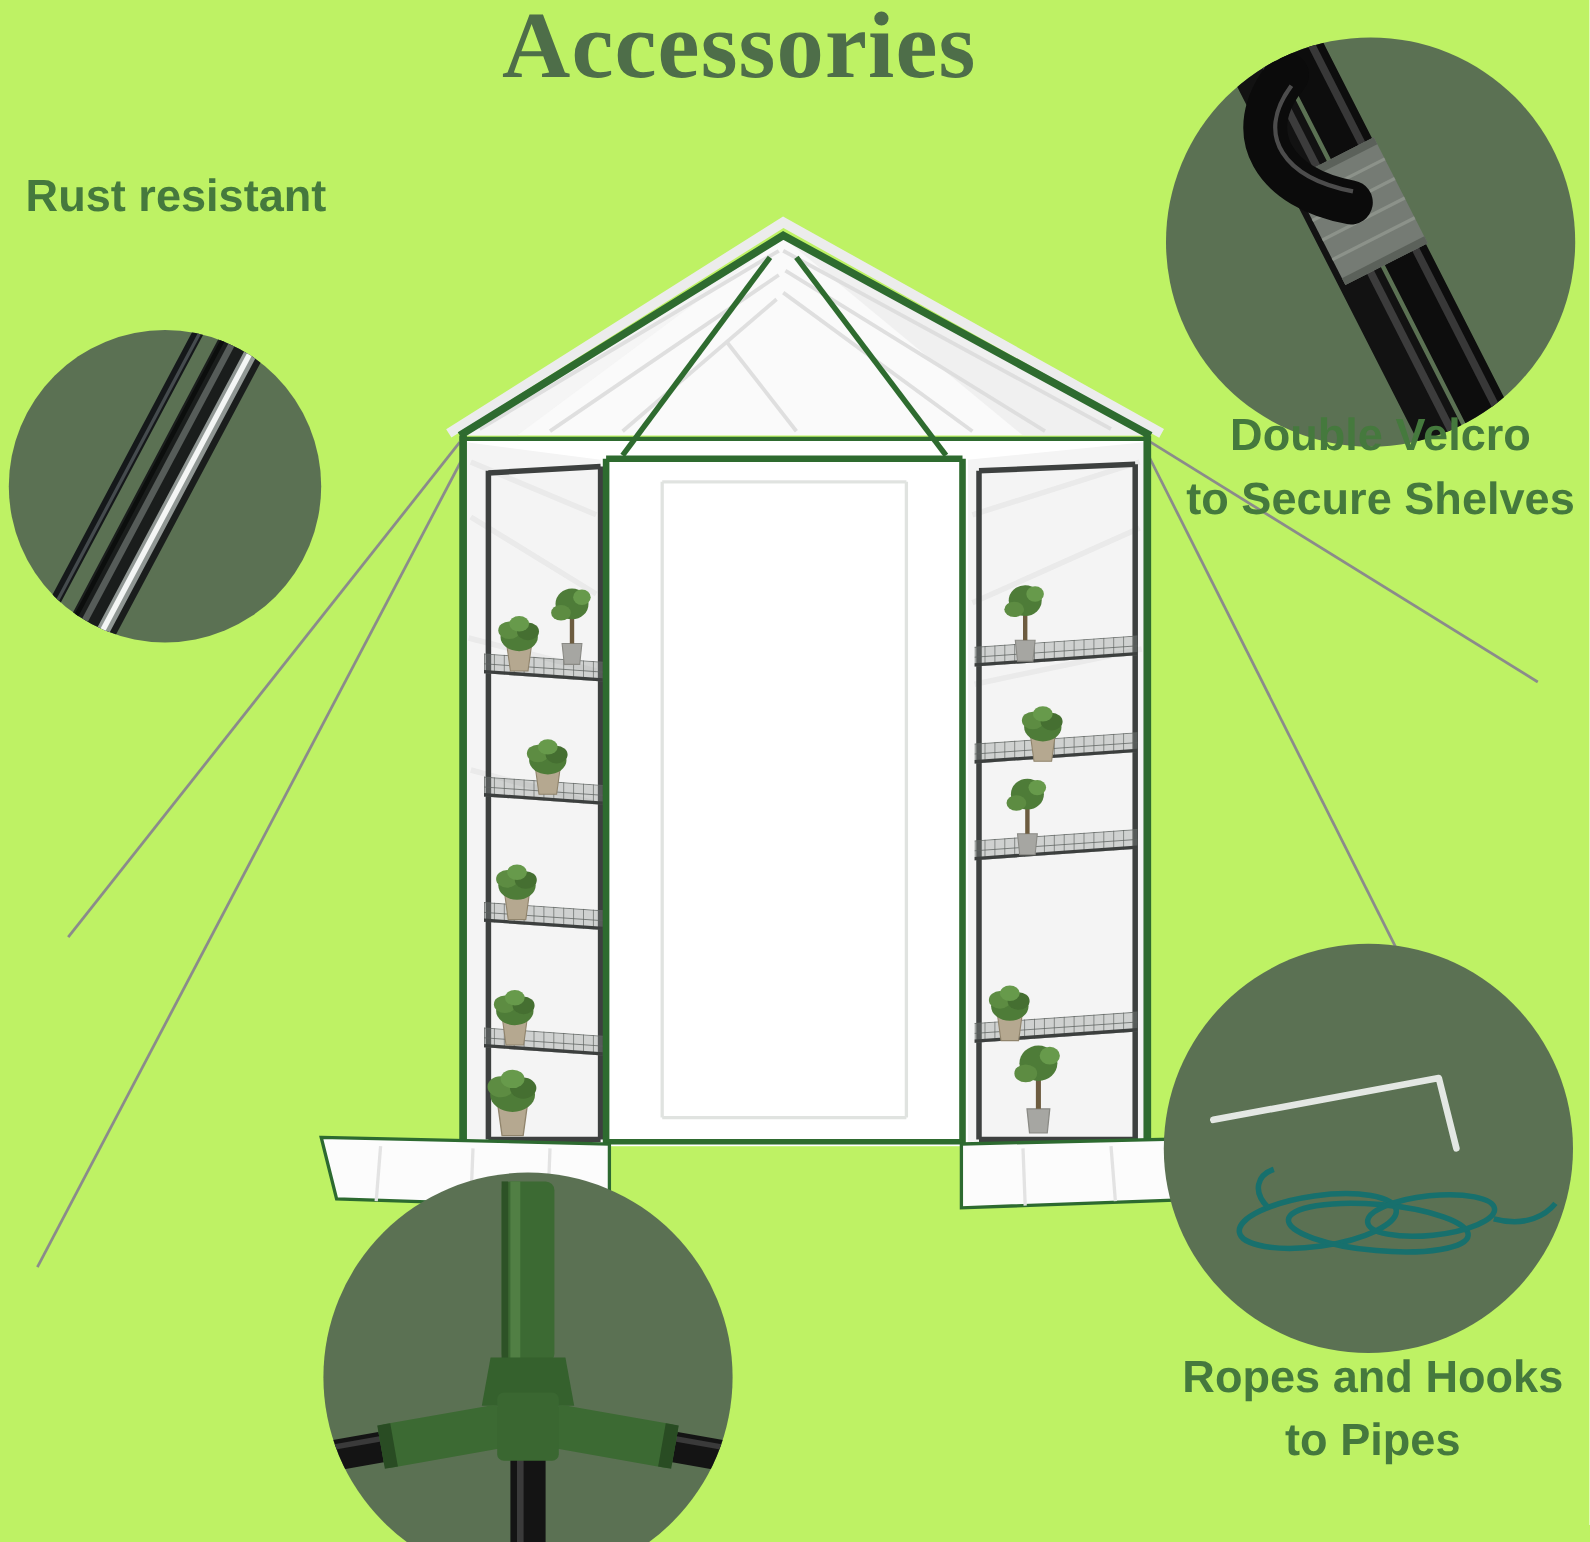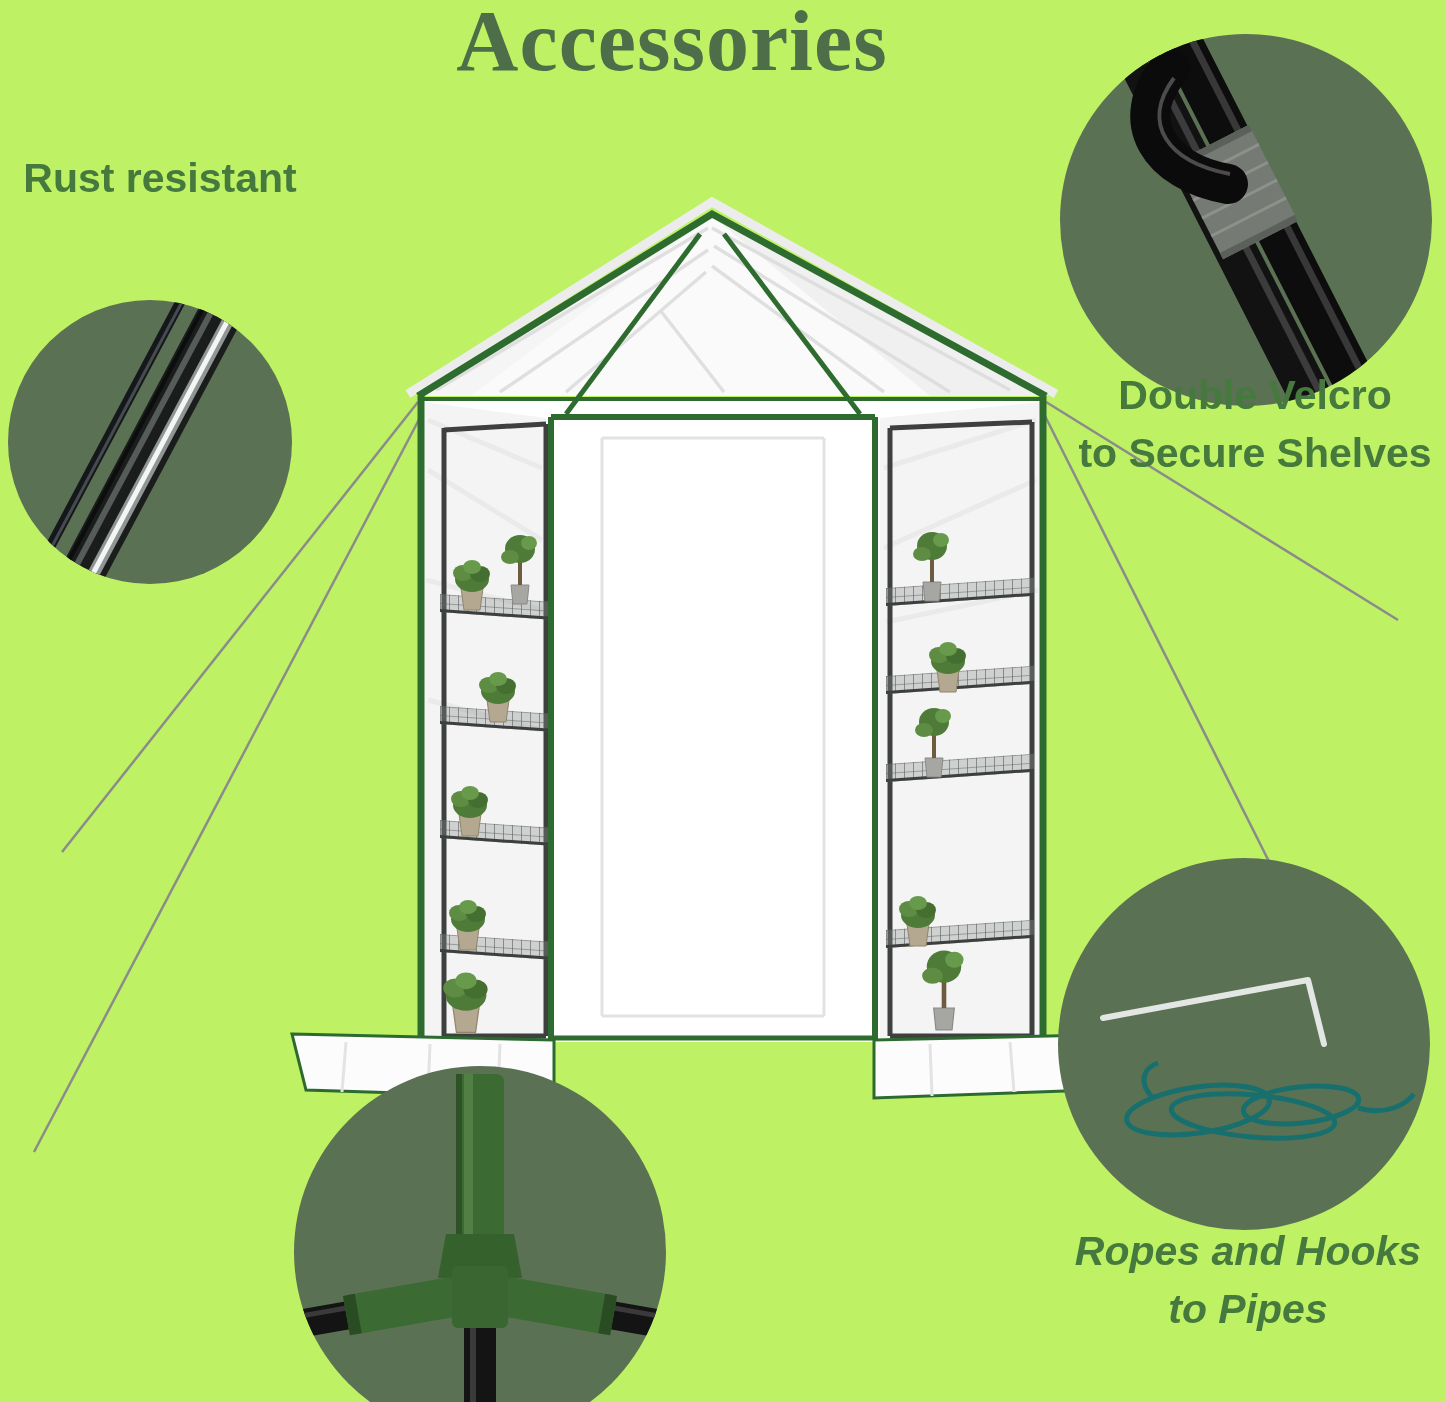--- a/index.html
+++ b/index.html
@@ -20,7 +20,7 @@
   .label-steel{left:4px;top:132px;width:312px;margin-top:17px;}
   .label-velcro{left:1072px;top:366px;width:366px;}
   .label-hardware{left:0px;top:1186px;width:286px;}
-  .label-ropes{left:1058px;top:1222px;width:380px;font-style:italic;}
+  .label-ropes{left:1058px;top:1222px;width:380px;}
 </style>
 </head>
 <body>

